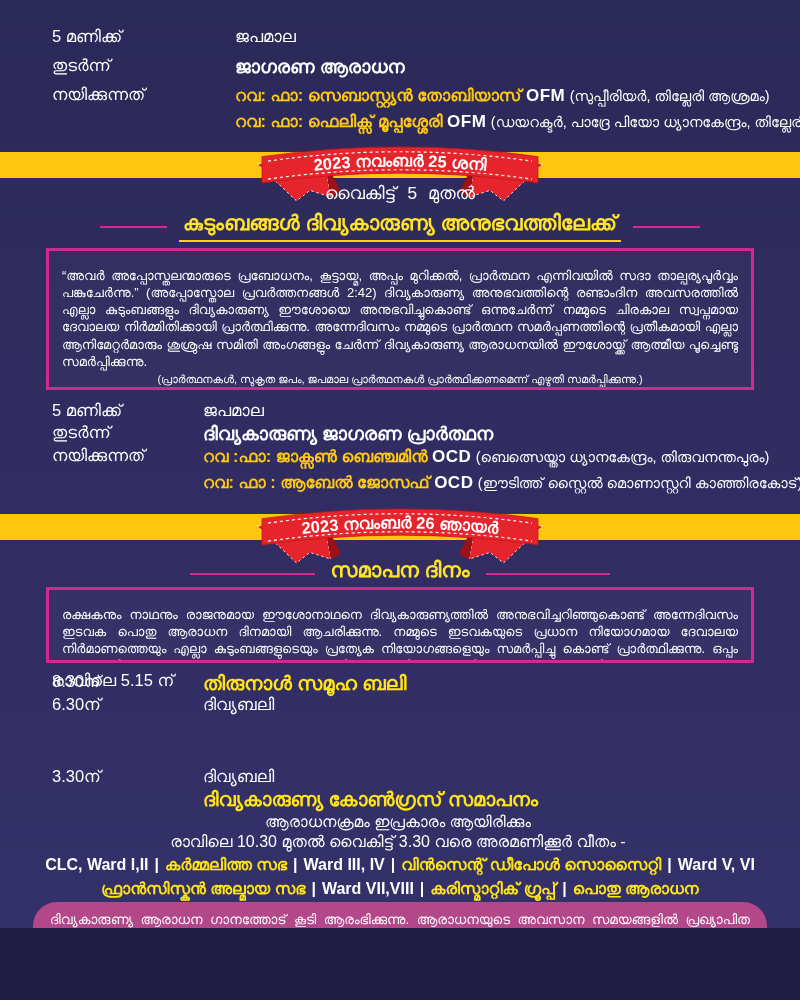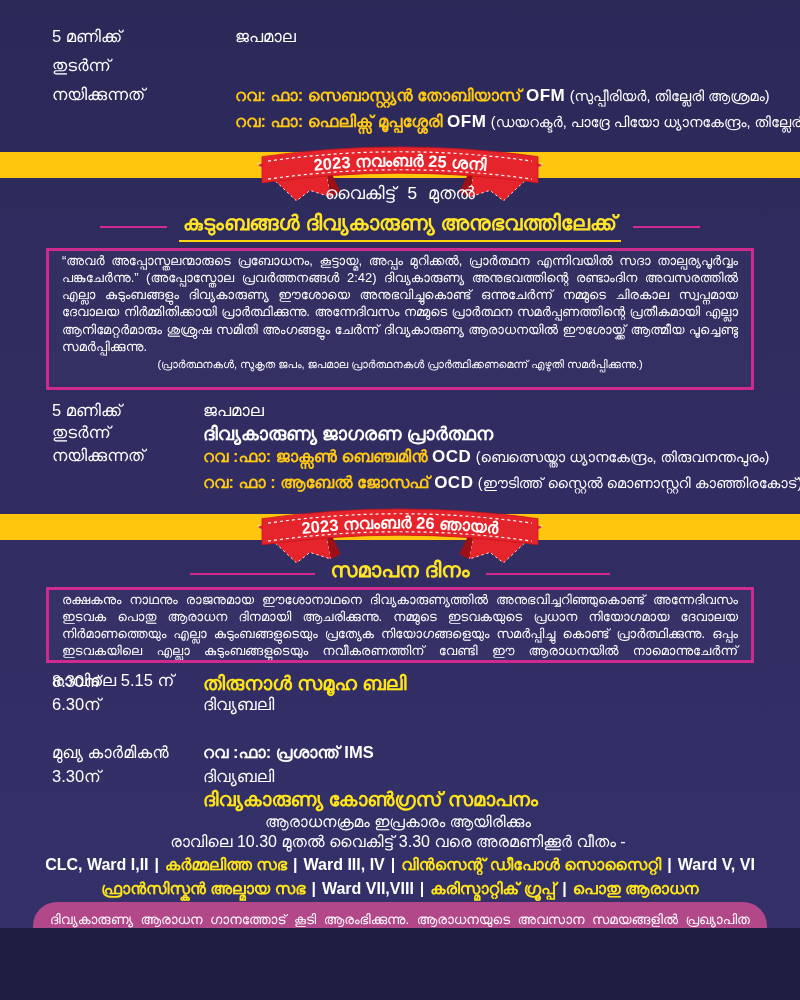--- a/index.html
+++ b/index.html
@@ -68,6 +68,7 @@
   </div>
   <div class="srow top-w" style="top:56px">
     <span class="lbl">തുടർന്ന്</span>
+    <span class="val strong">ജാഗരണ ആരാധന</span>
   </div>
   <div class="srow top-w" style="top:85px">
     <span class="lbl">നയിക്കുന്നത്</span>

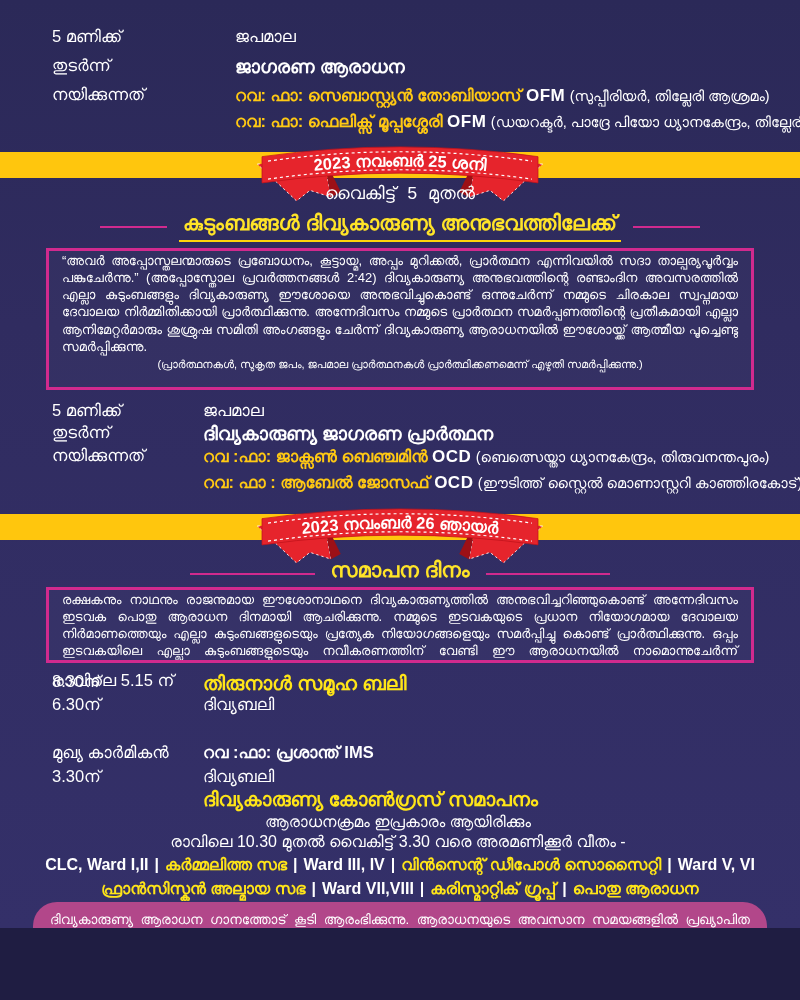--- a/index.html
+++ b/index.html
@@ -42,7 +42,7 @@
            border-bottom:2px solid #ffd50a; padding:0 4px 5px; white-space:nowrap; }
   
   .note-box { position:absolute; border:3px solid #d12a8e; background:rgba(255,255,255,0.02);
-              padding:1px 13px; overflow:hidden; }
+              padding:16px 13px; overflow:hidden; }
   .note-main   { font-size:13px; line-height:1.32; text-align:justify; color:#ffffff; }
   .note-center { font-size:11px; line-height:1.32; text-align:center; color:#ffffff; margin-top:2px; }
   

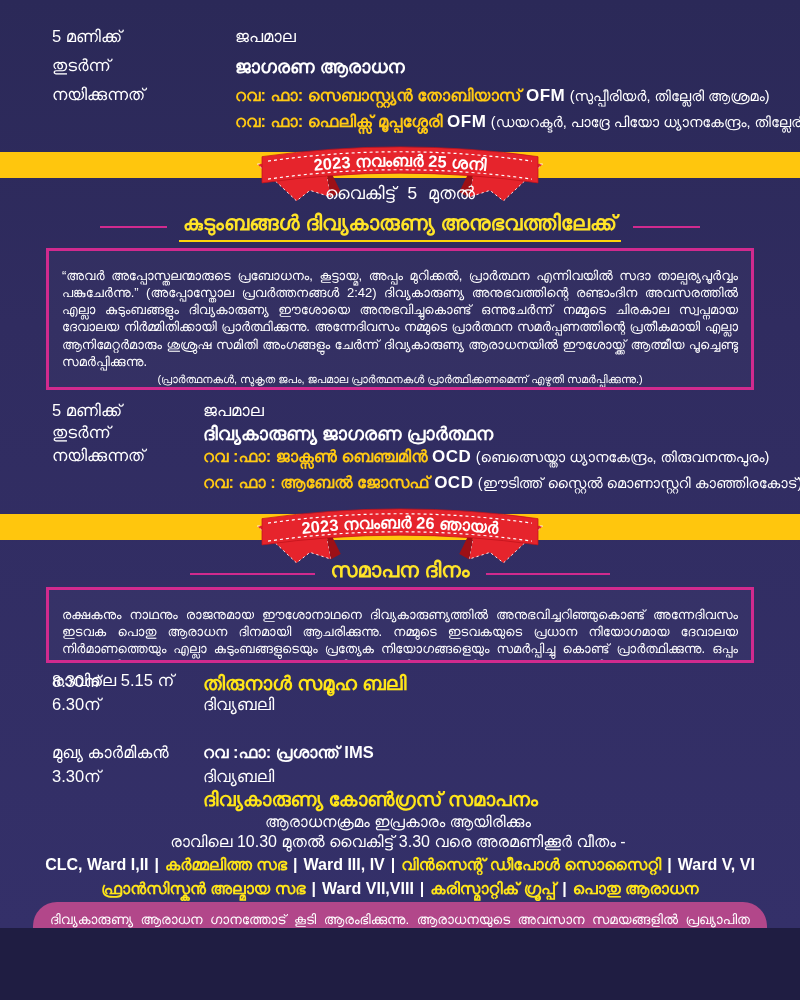--- a/index.html
+++ b/index.html
@@ -167,10 +167,6 @@
     <span class="lbl">8.30ന്</span>
     <span class="val feast">തിരുനാൾ സമൂഹ ബലി</span>
   </div>
-  <div class="srow mid-w" style="top:743px">
-    <span class="lbl">മുഖ്യ കാർമികൻ</span>
-    <span class="val semib">റവ :ഫാ: പ്രശാന്ത് IMS</span>
-  </div>
   <div class="srow mid-w" style="top:767px">
     <span class="lbl">3.30ന്</span>
     <span class="val">ദിവ്യബലി</span>

